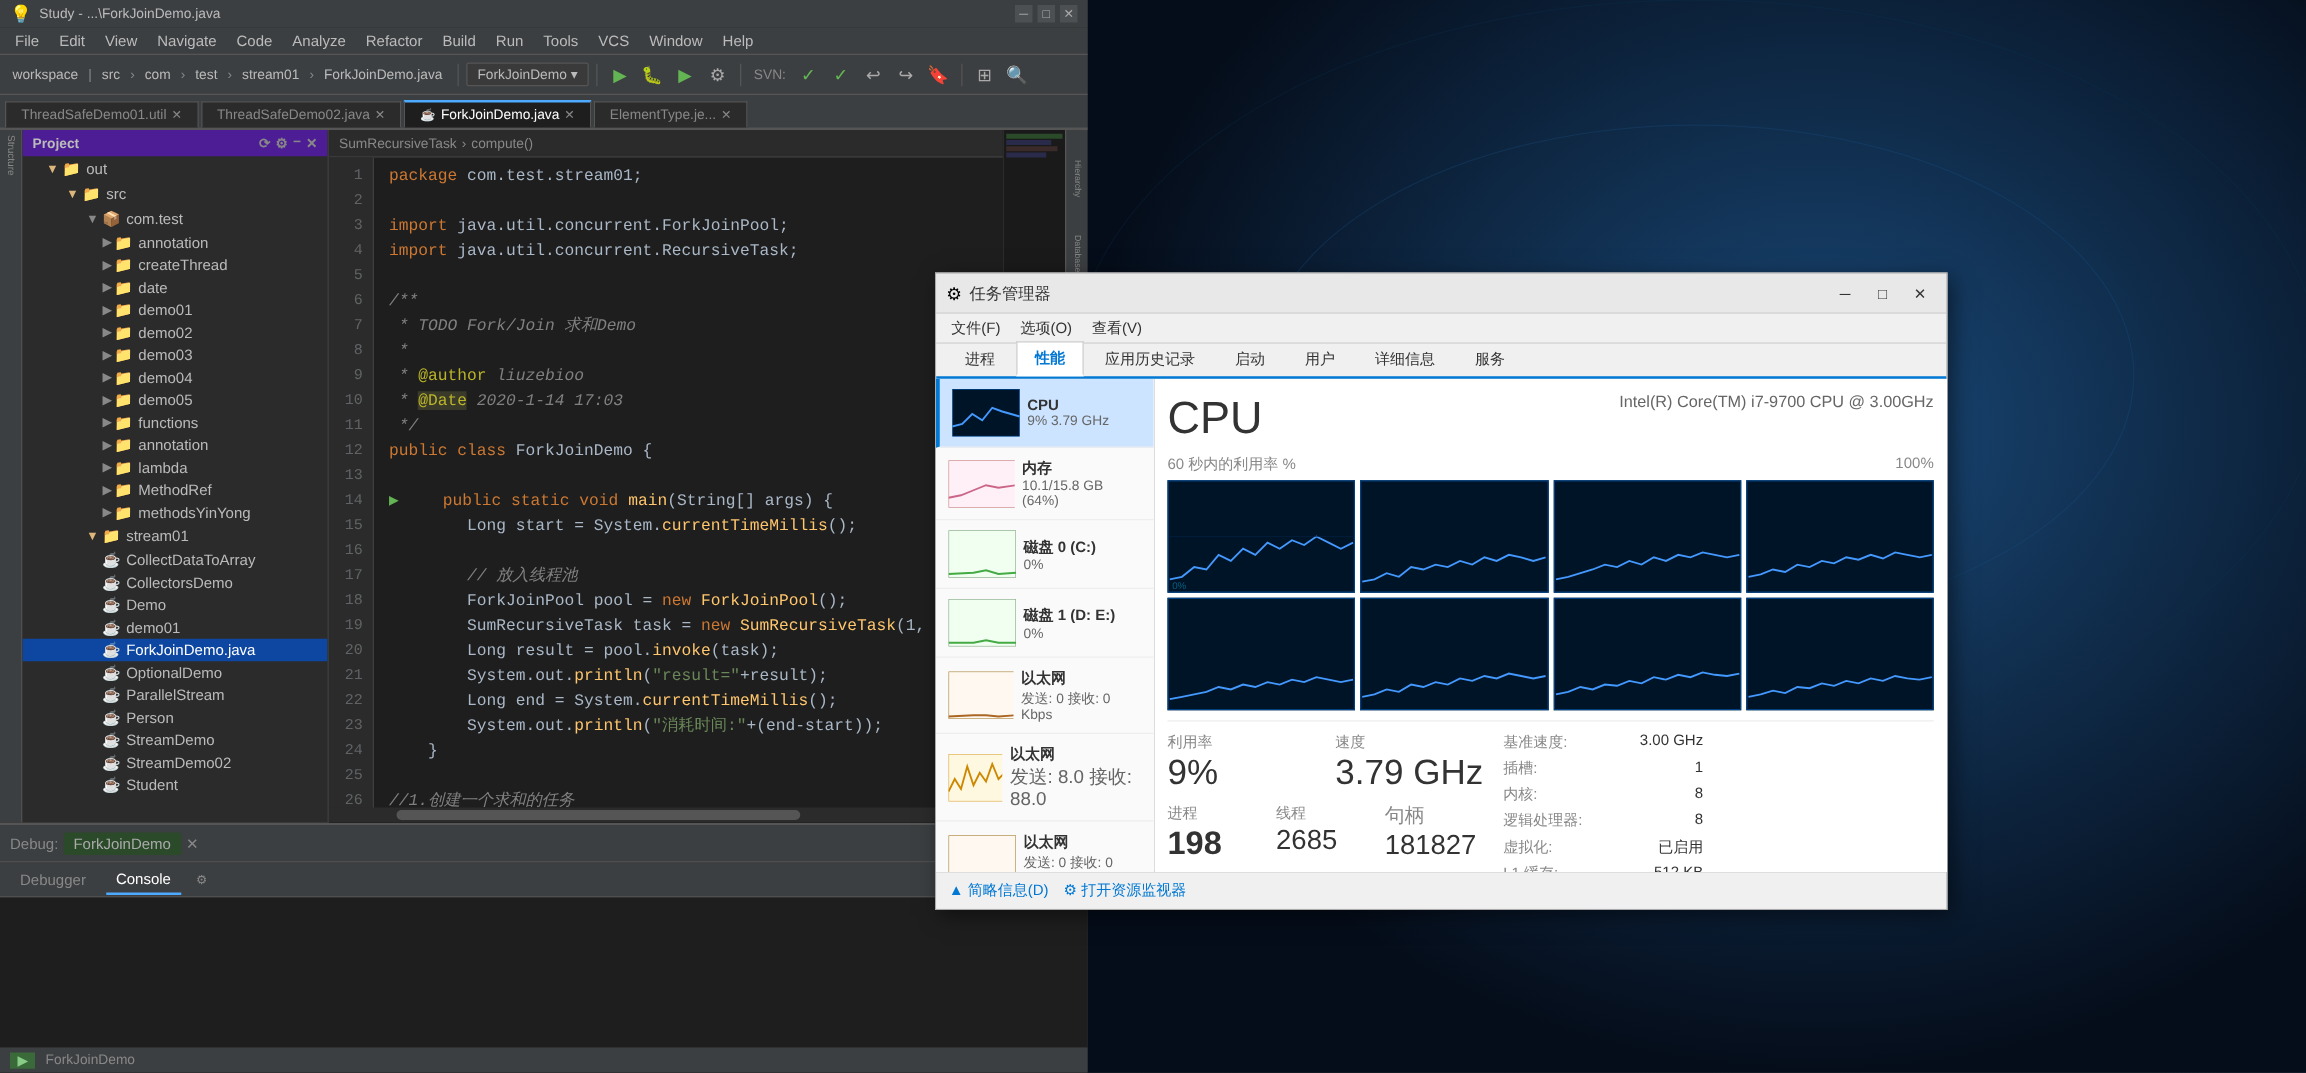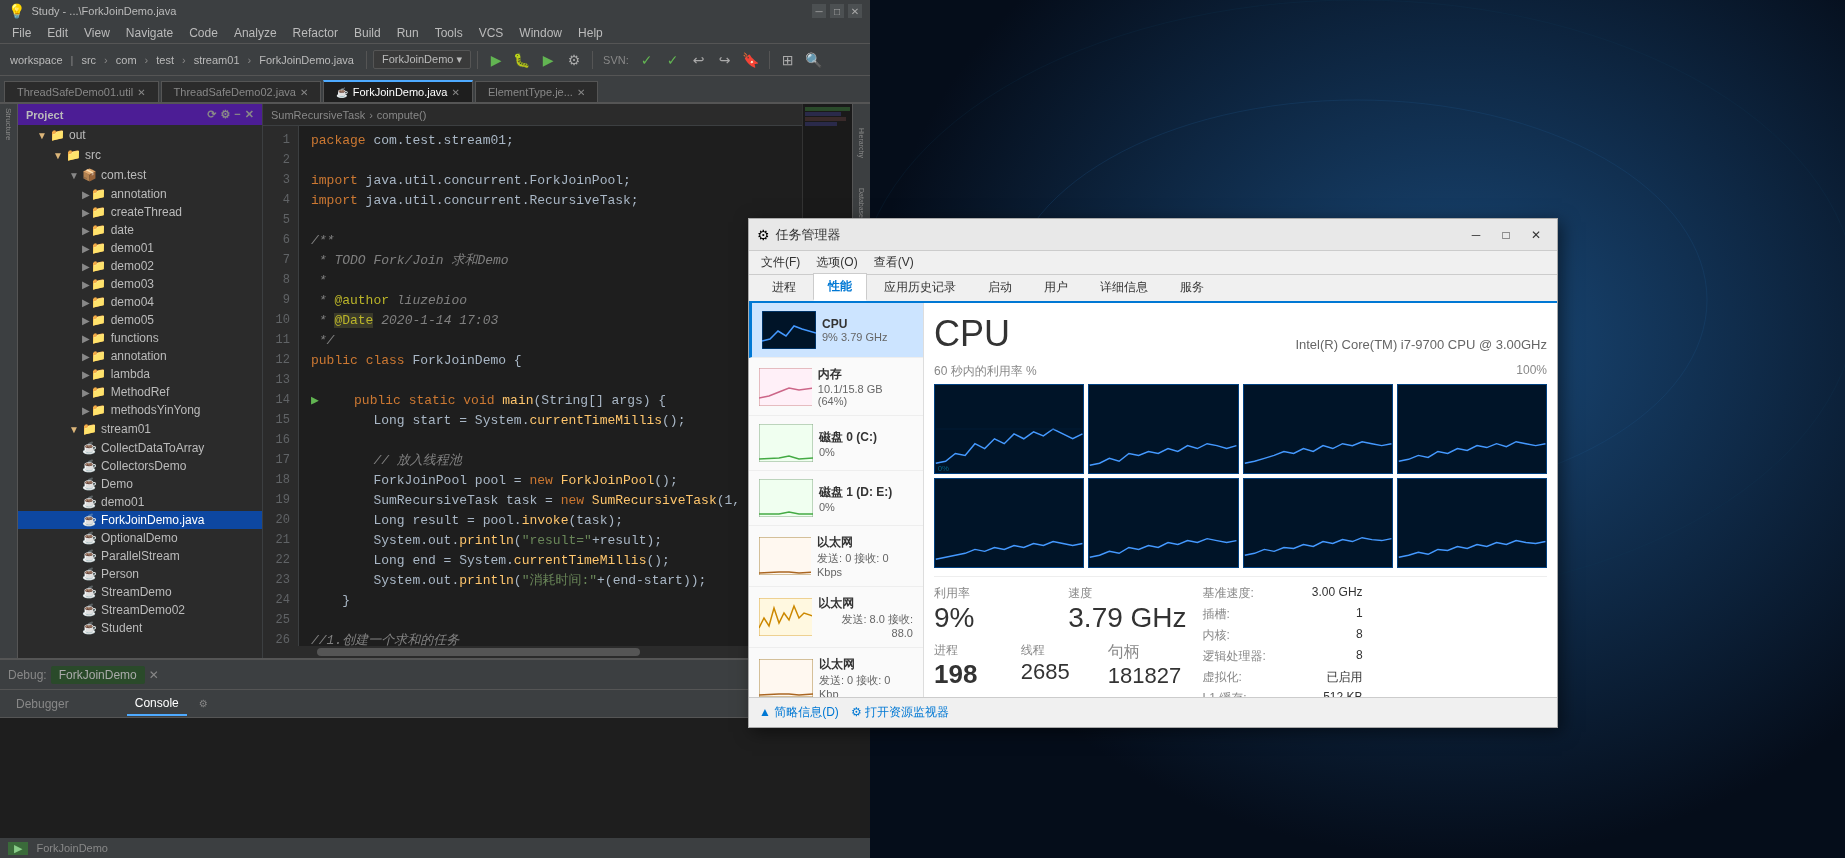--- a/index.html
+++ b/index.html
@@ -705,7 +705,7 @@
         <div>
           <div style="font-size:36px; font-weight:300; color:#333;">CPU</div>
         </div>
-        <div style="text-align:right;margin-top:24px;">
+        <div style="text-align:right;">
           <div style="font-size:13px; color:#666;">Intel(R) Core(TM) i7-9700 CPU @ 3.00GHz</div>
         </div>
       </div>

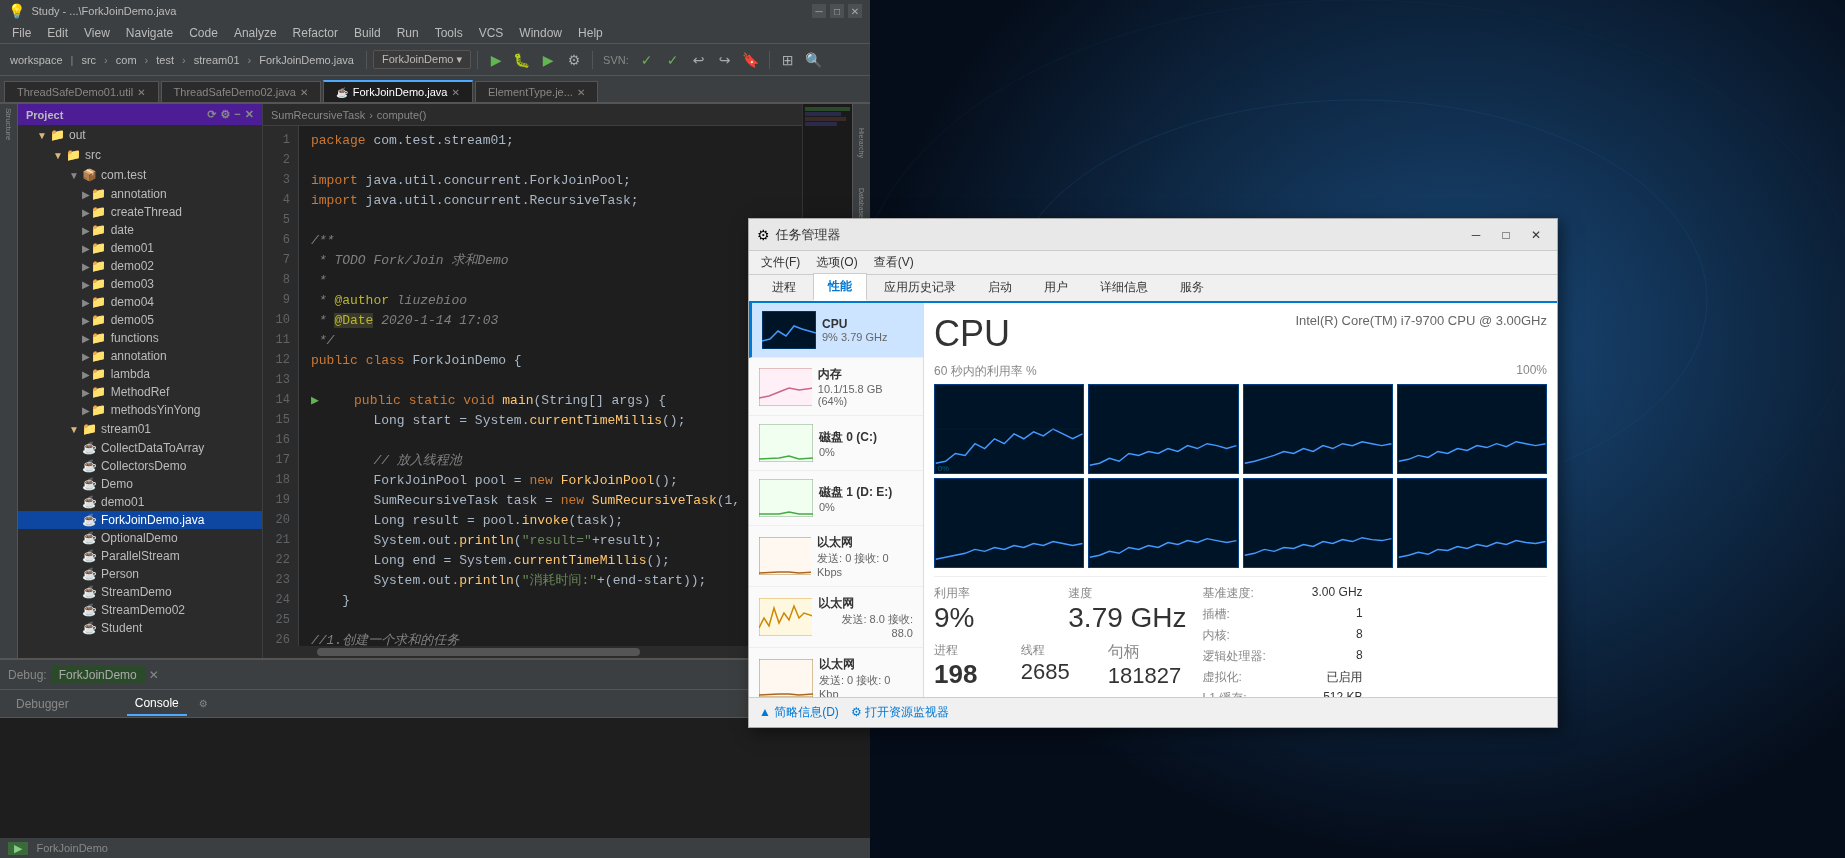--- a/index.html
+++ b/index.html
@@ -680,7 +680,7 @@
           </svg>
           <div>
             <div style="font-size:12px; color:#333; font-weight:bold;">以太网</div>
-            <div style="font-size:11px; color:#666;text-align:right;">发送: 8.0 接收: 88.0</div>
+            <div style="font-size:15px; color:#666;">发送: 8.0 接收: 88.0</div>
           </div>
         </div>
       </div>

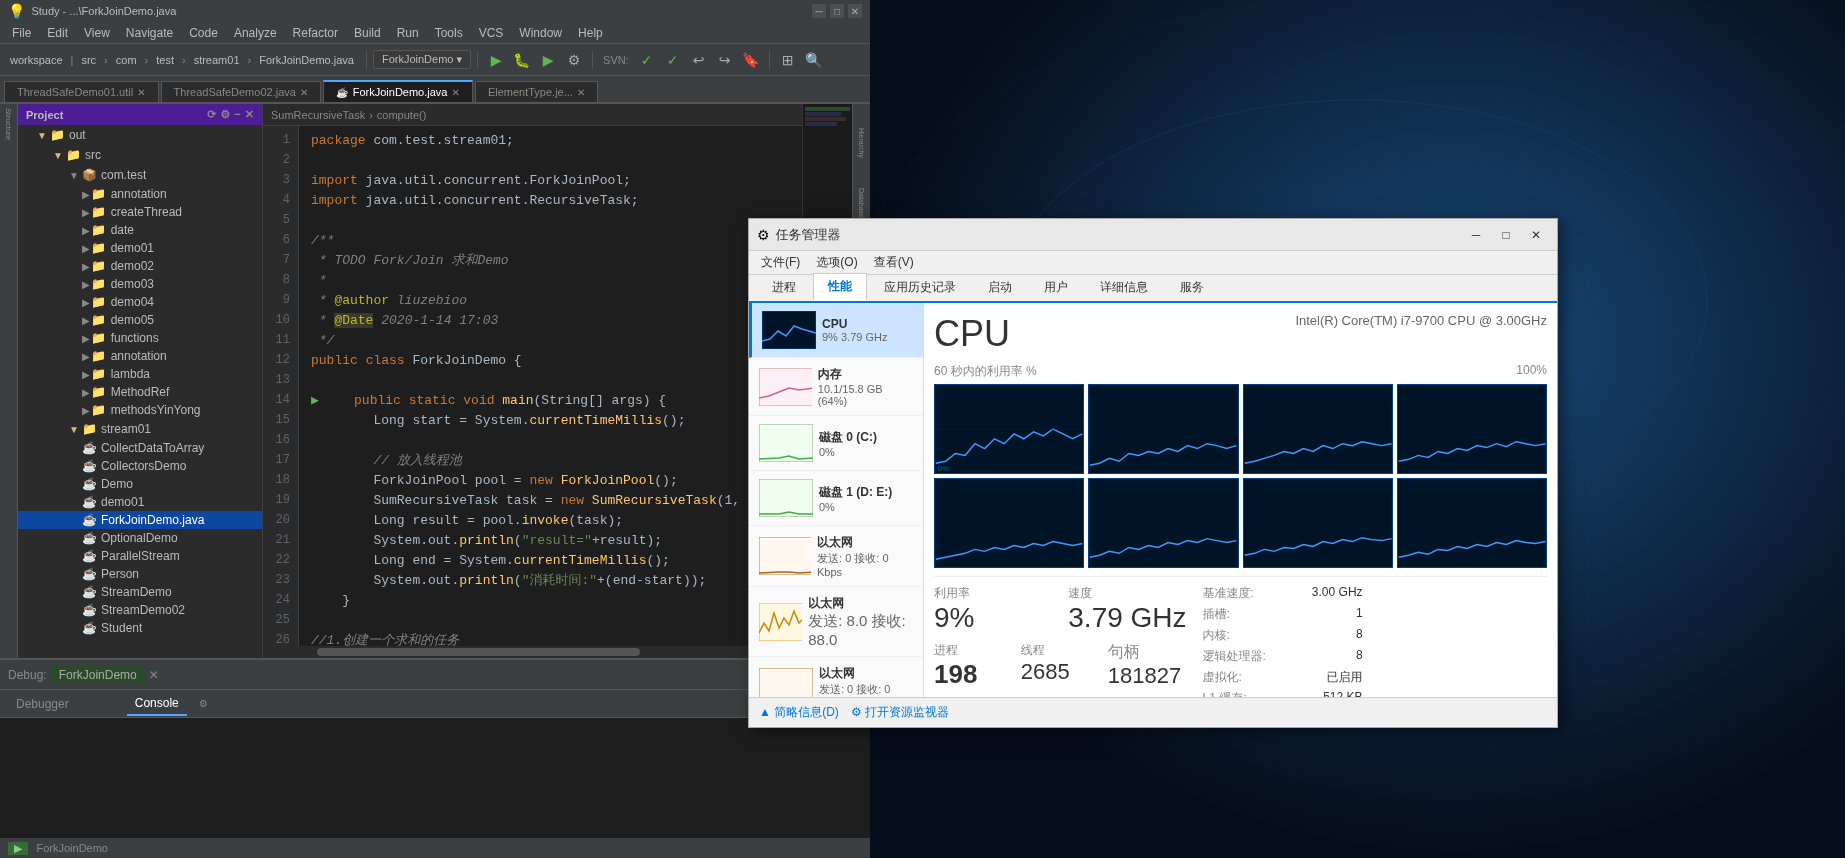--- a/index.html
+++ b/index.html
@@ -59,7 +59,7 @@
     .bottom-panel { height: 180px; background: #2b2b2b; border-top: 2px solid #555; display: flex; flex-direction: column; }
     .bottom-tabs { height: 28px; background: #3c3f41; display: flex; align-items: center; padding: 0 8px; gap: 8px; border-bottom: 1px solid #555; }
     .bottom-tab { font-size: 12px; color: #888; padding: 4px 8px; cursor: pointer; }
-    .bottom-tab.active { color: #fff; border-bottom: 2px solid #4eaaff; margin-left: 42px; }
+    .bottom-tab.active { color: #fff; border-bottom: 2px solid #4eaaff; }
     .bottom-content { flex: 1; background: #1e1e1e; overflow: auto; padding: 4px; }
     .debugger-bar { height: 30px; background: #3c3f41; display: flex; align-items: center; gap: 4px; padding: 0 8px; border-bottom: 1px solid #555; }
 

